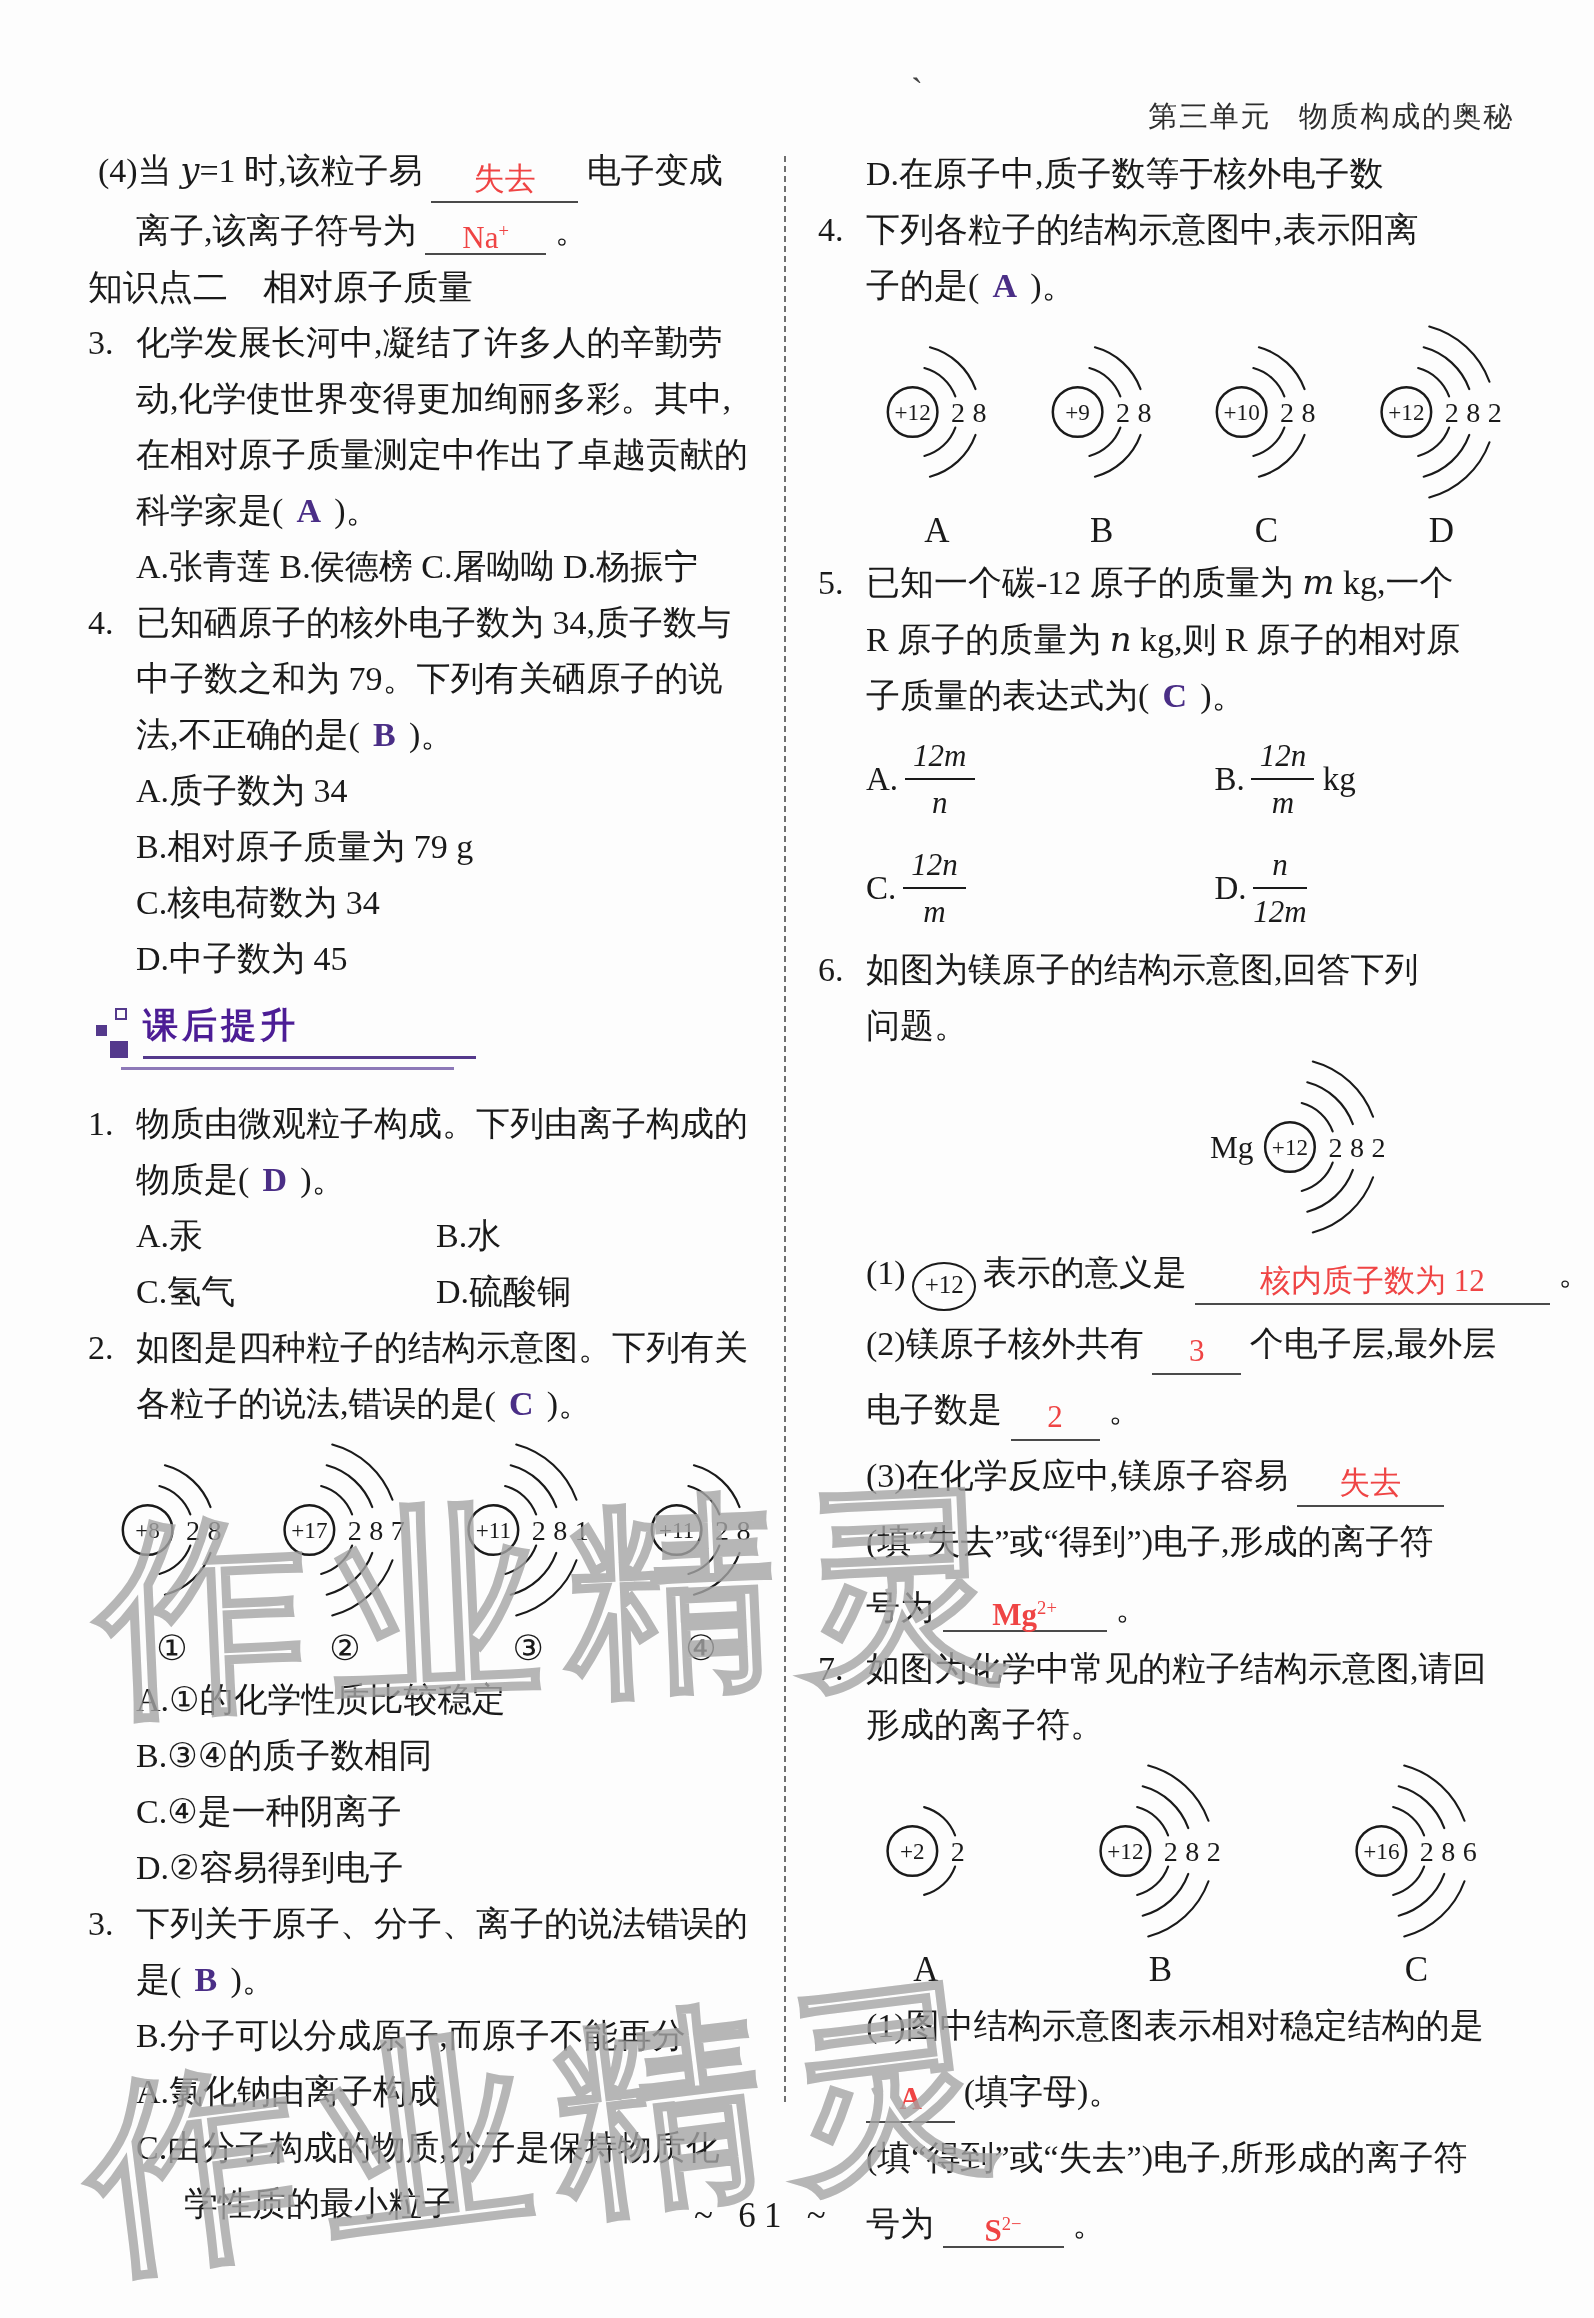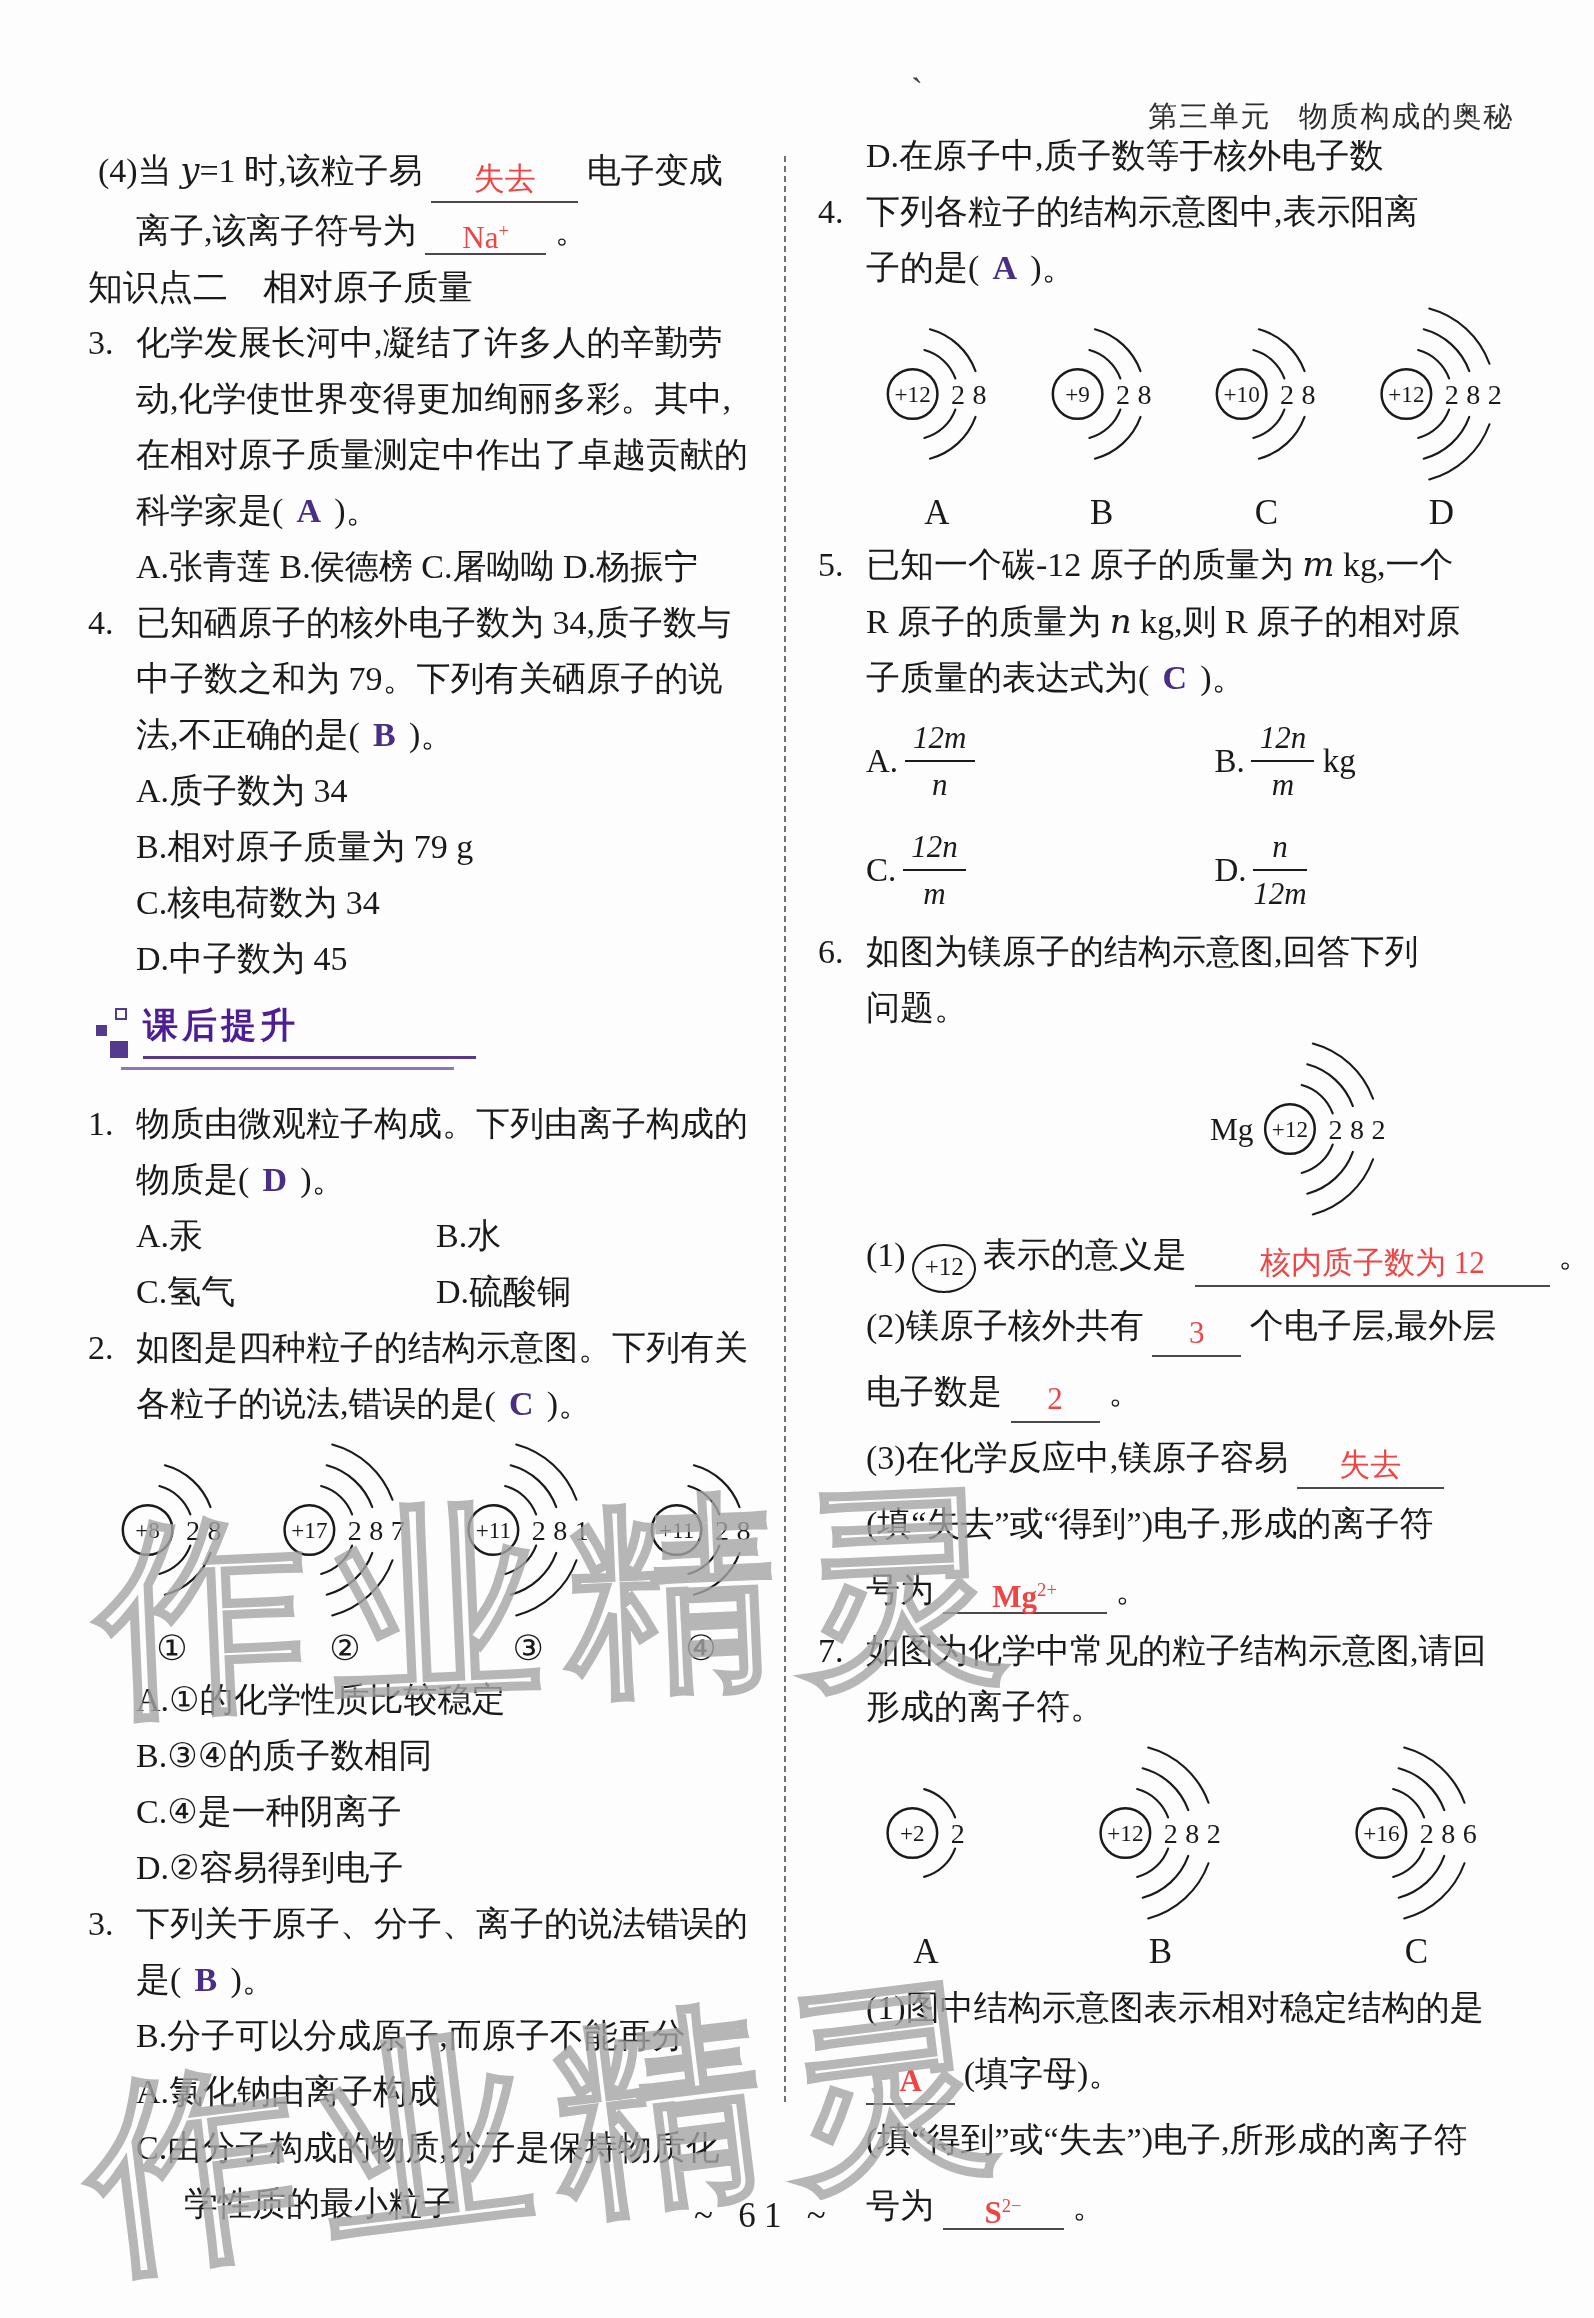--- a/index.html
+++ b/index.html
@@ -208,7 +208,7 @@
     <div class="ln ind" style="padding-left:96px;">学性质的最小粒子</div>
   </div>
 
-  <div class="col-right" style="top:128px;">
+  <div class="col-right" style="top:146px;">
 
     <div class="ln ind">D.在原子中,质子数等于核外电子数</div>
 

